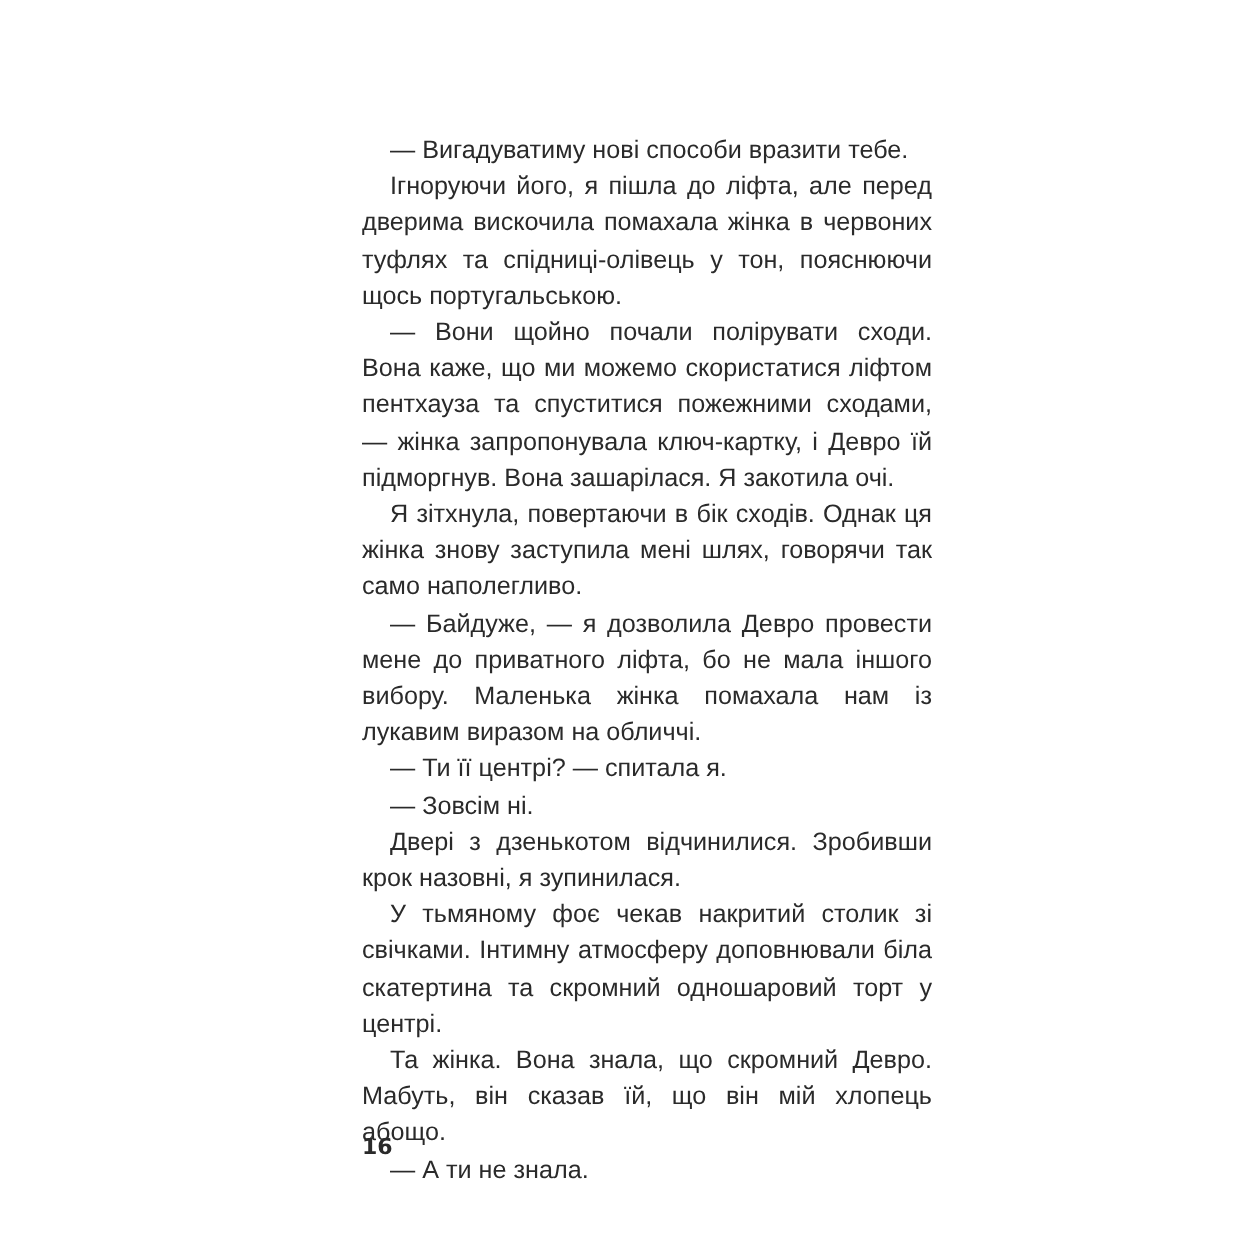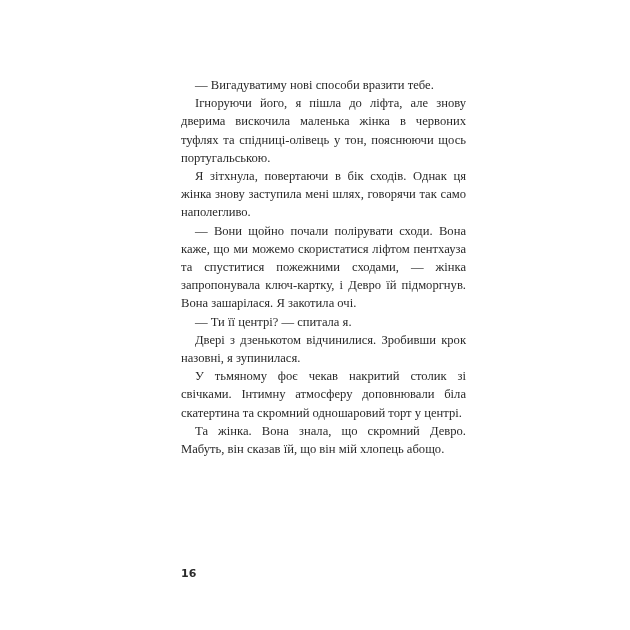--- a/index.html
+++ b/index.html
@@ -7,9 +7,9 @@
   .page {
     position: absolute;
     left: 181px;
-    top: 76px;
+    top: 66px;
     width: 285px;
-    font-family: Liberation Serif, serif;
+    font-family: Liberation Sans, sans-serif;
     font-size: 12.6px;
     line-height: 18.2px;
     color: #2a2a2a;

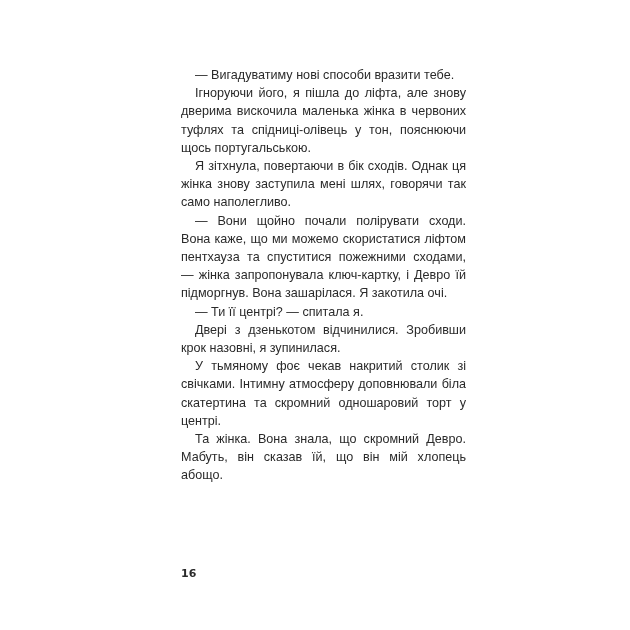--- a/index.html
+++ b/index.html
@@ -32,7 +32,7 @@
 
 <div class="page">
   <p>— Вигадуватиму нові способи вразити тебе.</p>
-  <p>Ігноруючи його, я пішла до ліфта, але знову дверима вискочила маленька жінка в червоних туфлях та спідниці-олівець у тон, пояснюючи щось португальською.</p>
+  <p>Ігноруючи його, я пішла до ліфта, але перед дверима вискочила помахала жінка в червоних туфлях та спідниці-олівець у тон, пояснюючи щось португальською.</p>
   <p>Я зітхнула, повертаючи в бік сходів. Однак ця жінка знову заступила мені шлях, говорячи так само наполегливо.</p>
   <p>— Вони щойно почали полірувати сходи. Вона каже, що ми можемо скористатися ліфтом пентхауза та спуститися пожежними сходами, — жінка запропонувала ключ-картку, і Девро їй підморгнув. Вона зашарілася. Я закотила очі.</p>
   <p>— Ти її центрі? — спитала я.</p>

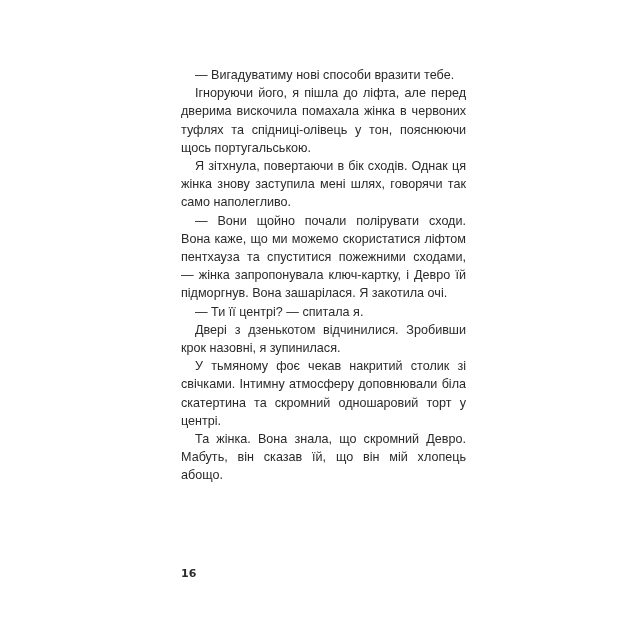--- a/index.html
+++ b/index.html
@@ -33,8 +33,8 @@
 <div class="page">
   <p>— Вигадуватиму нові способи вразити тебе.</p>
   <p>Ігноруючи його, я пішла до ліфта, але перед дверима вискочила помахала жінка в червоних туфлях та спідниці-олівець у тон, пояснюючи щось португальською.</p>
+  <p>— Вони щойно почали полірувати сходи. Вона каже, що ми можемо скористатися ліфтом пентхауза та спуститися пожежними сходами, — жінка запропонувала ключ-картку, і Девро їй підморгнув. Вона зашарілася. Я закотила очі.</p>
   <p>Я зітхнула, повертаючи в бік сходів. Однак ця жінка знову заступила мені шлях, говорячи так само наполегливо.</p>
-  <p>— Вони щойно почали полірувати сходи. Вона каже, що ми можемо скористатися ліфтом пентхауза та спуститися пожежними сходами, — жінка запропонувала ключ-картку, і Девро їй підморгнув. Вона зашарілася. Я закотила очі.</p>
   <p>— Ти її центрі? — спитала я.</p>
   <p>Двері з дзенькотом відчинилися. Зробивши крок назовні, я зупинилася.</p>
   <p>У тьмяному фоє чекав накритий столик зі свічками. Інтимну атмосферу доповнювали біла скатертина та скромний одношаровий торт у центрі.</p>

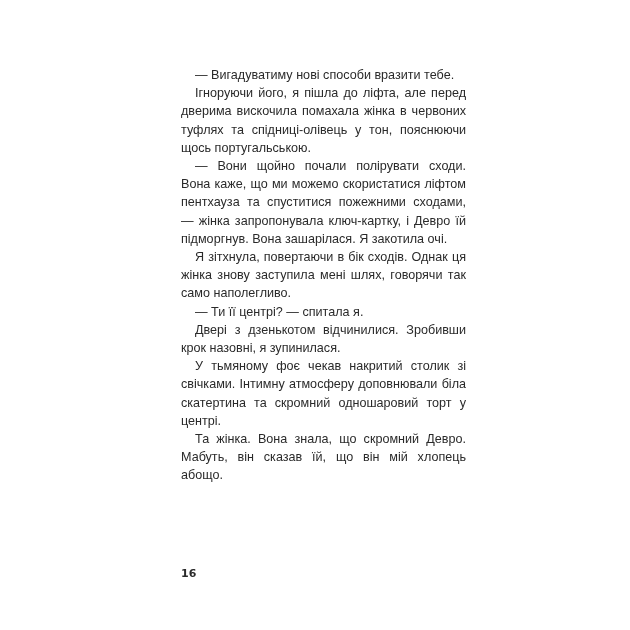--- a/index.html
+++ b/index.html
@@ -35,6 +35,7 @@
   <p>Ігноруючи його, я пішла до ліфта, але перед дверима вискочила помахала жінка в червоних туфлях та спідниці-олівець у тон, пояснюючи щось португальською.</p>
   <p>— Вони щойно почали полірувати сходи. Вона каже, що ми можемо скористатися ліфтом пентхауза та спуститися пожежними сходами, — жінка запропонувала ключ-картку, і Девро їй підморгнув. Вона зашарілася. Я закотила очі.</p>
   <p>Я зітхнула, повертаючи в бік сходів. Однак ця жінка знову заступила мені шлях, говорячи так само наполегливо.</p>
+  <p>— Байдуже, — я дозволила Девро провести мене до приватного ліфта, бо не мала іншого вибору. Маленька жінка помахала нам із лукавим виразом на обличчі.</p>
   <p>— Ти її центрі? — спитала я.</p>
   <p>Двері з дзенькотом відчинилися. Зробивши крок назовні, я зупинилася.</p>
   <p>У тьмяному фоє чекав накритий столик зі свічками. Інтимну атмосферу доповнювали біла скатертина та скромний одношаровий торт у центрі.</p>

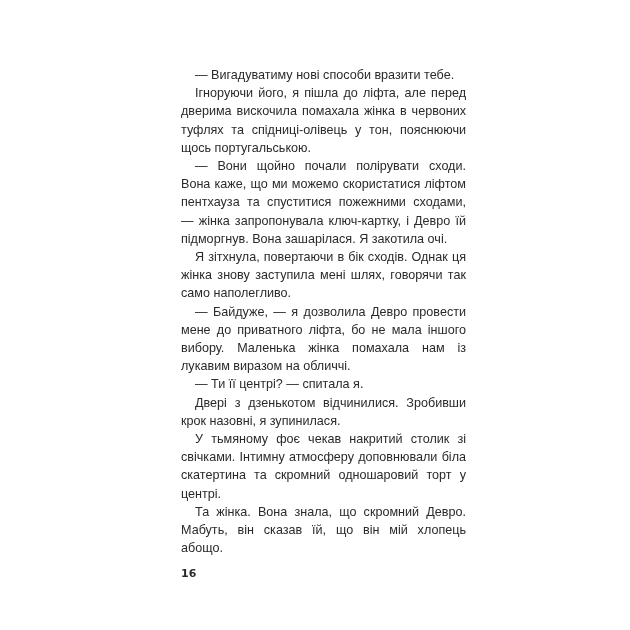--- a/index.html
+++ b/index.html
@@ -37,6 +37,7 @@
   <p>Я зітхнула, повертаючи в бік сходів. Однак ця жінка знову заступила мені шлях, говорячи так само наполегливо.</p>
   <p>— Байдуже, — я дозволила Девро провести мене до приватного ліфта, бо не мала іншого вибору. Маленька жінка помахала нам із лукавим виразом на обличчі.</p>
   <p>— Ти її центрі? — спитала я.</p>
+  <p>— Зовсім ні.</p>
   <p>Двері з дзенькотом відчинилися. Зробивши крок назовні, я зупинилася.</p>
   <p>У тьмяному фоє чекав накритий столик зі свічками. Інтимну атмосферу доповнювали біла скатертина та скромний одношаровий торт у центрі.</p>
   <p>Та жінка. Вона знала, що скромний Девро. Мабуть, він сказав їй, що він мій хлопець абощо.</p>

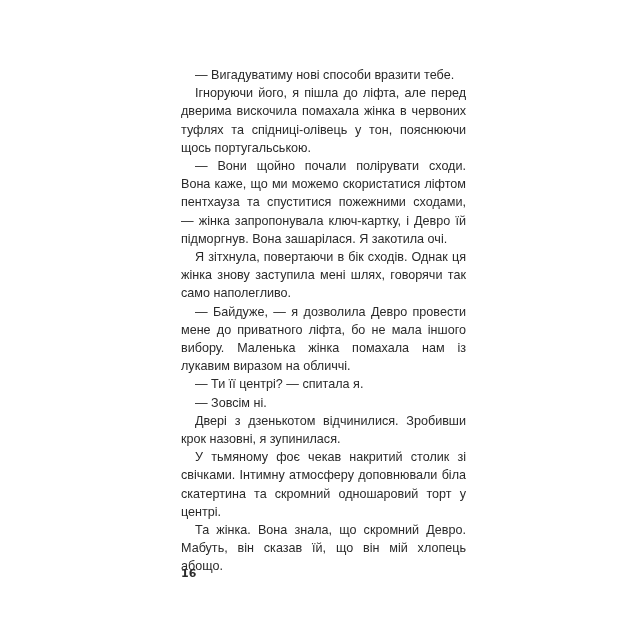--- a/index.html
+++ b/index.html
@@ -41,6 +41,7 @@
   <p>Двері з дзенькотом відчинилися. Зробивши крок назовні, я зупинилася.</p>
   <p>У тьмяному фоє чекав накритий столик зі свічками. Інтимну атмосферу доповнювали біла скатертина та скромний одношаровий торт у центрі.</p>
   <p>Та жінка. Вона знала, що скромний Девро. Мабуть, він сказав їй, що він мій хлопець абощо.</p>
+  <p>— А ти не знала.</p>
 
 </div>
 

